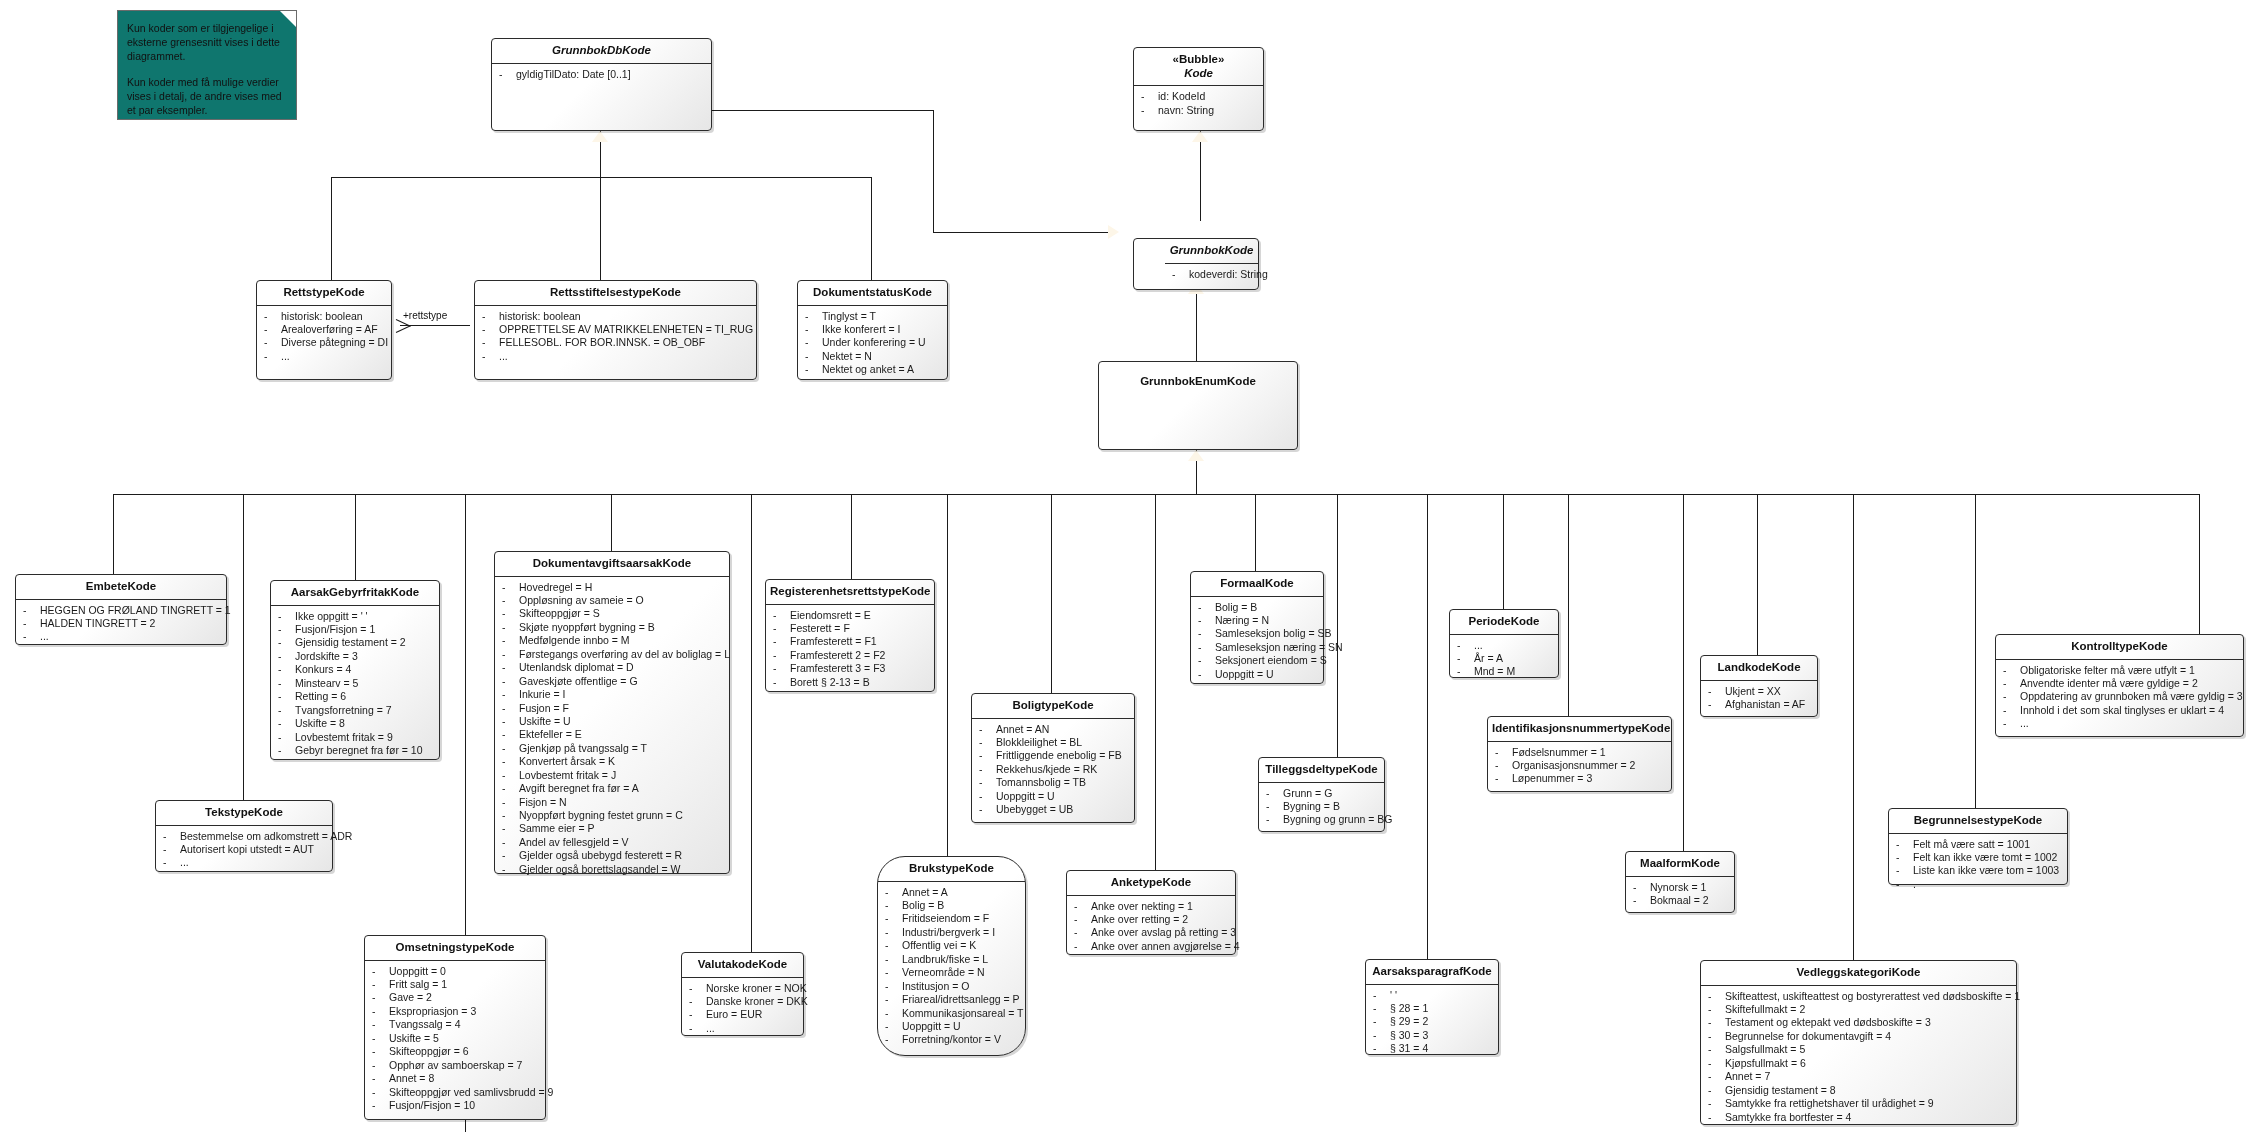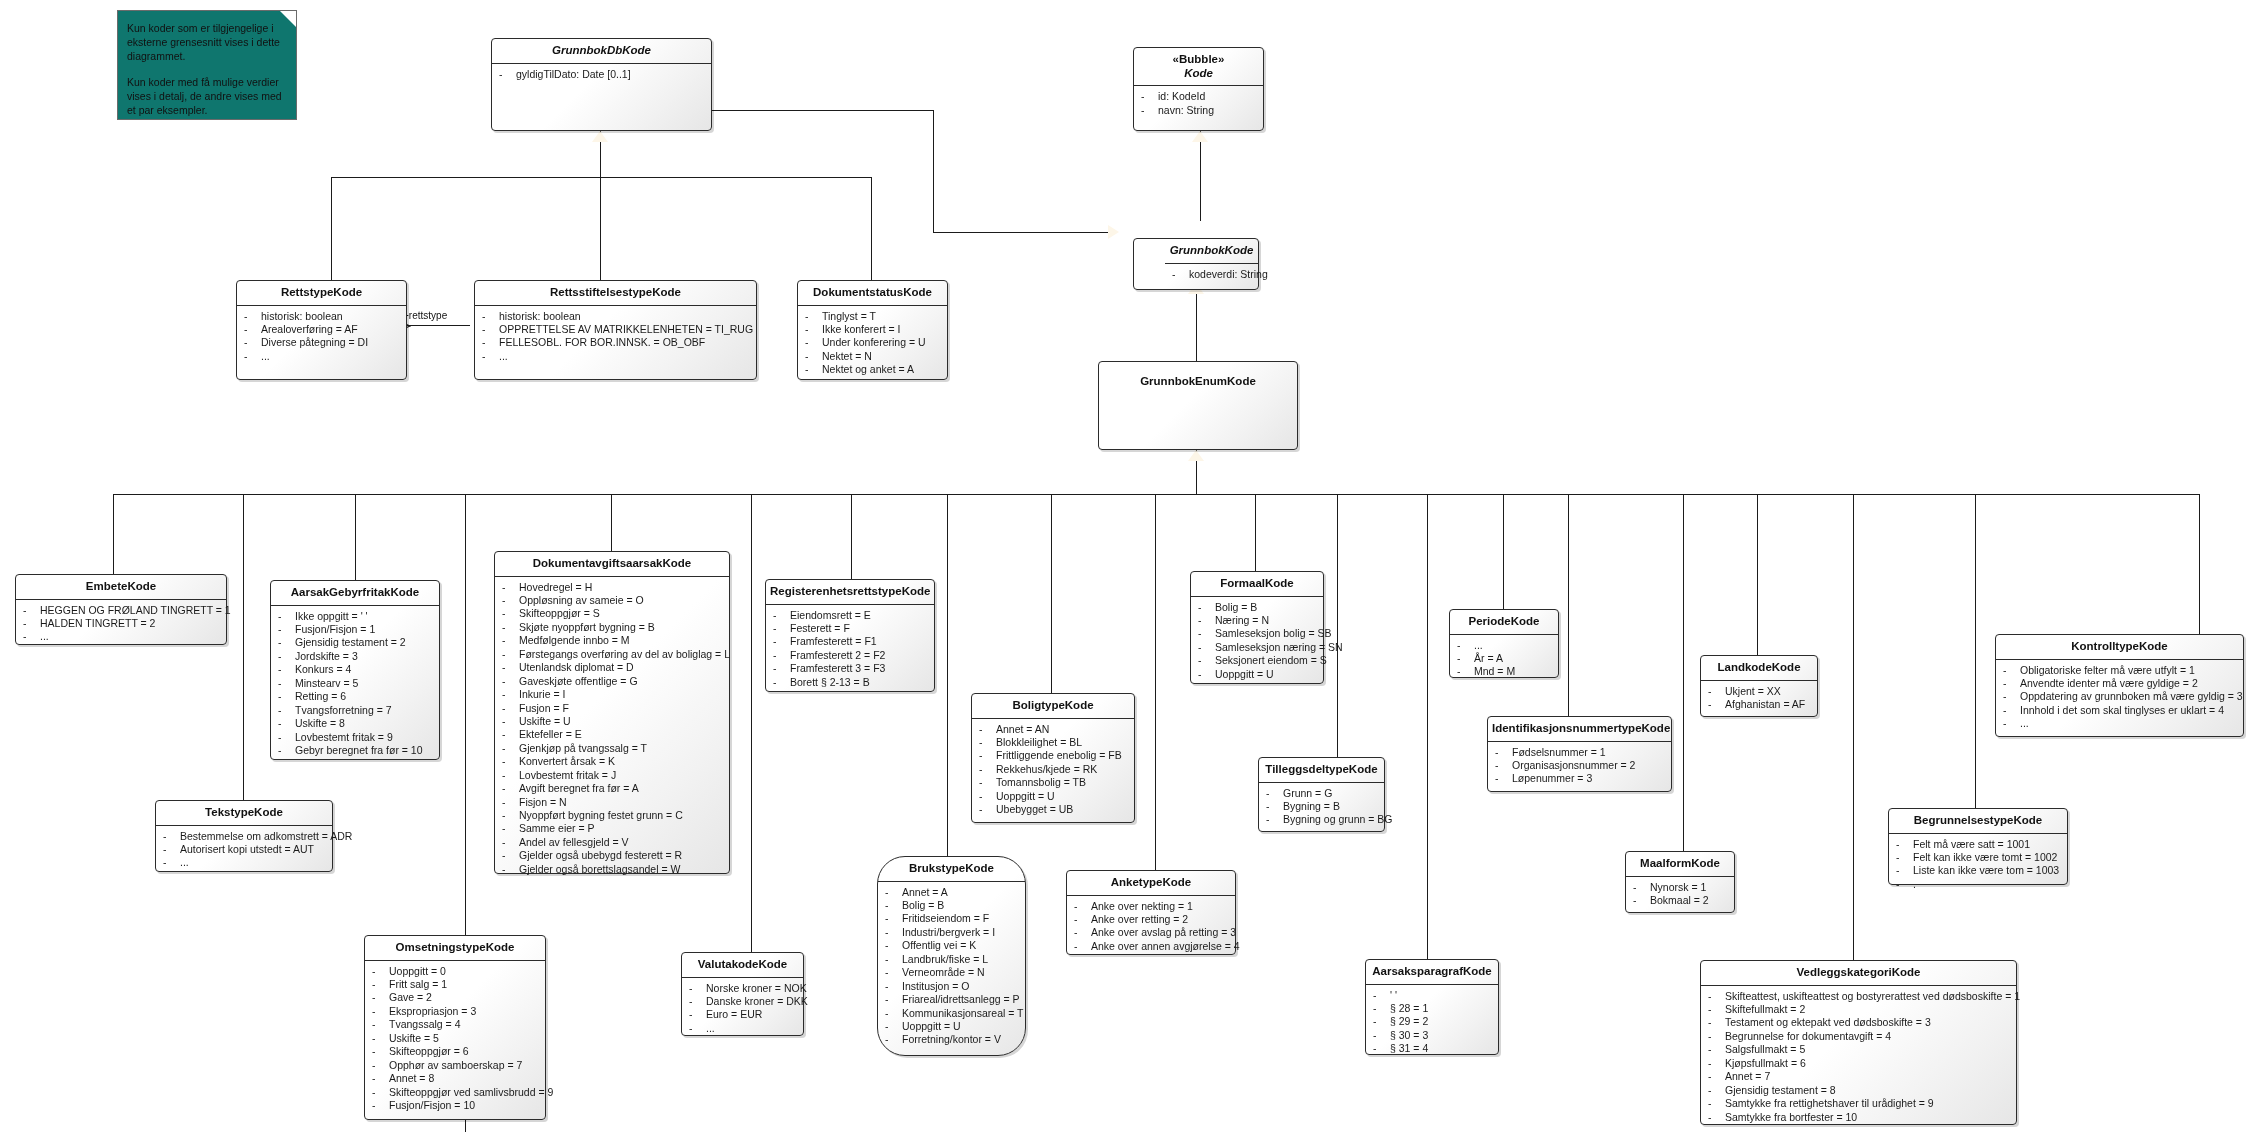--- a/index.html
+++ b/index.html
@@ -211,7 +211,7 @@
     <div class="title" style="padding-top:13px;">GrunnbokEnumKode</div>
   </div>
 
-  <div class="uml" style="left:236px; top:280px; width:171px; height:100px;">
+  <div class="uml" style="left:256px; top:280px; width:136px; height:100px;">
     <div class="title">RettstypeKode</div>
     <div class="sep"></div>
     <div class="attrs">

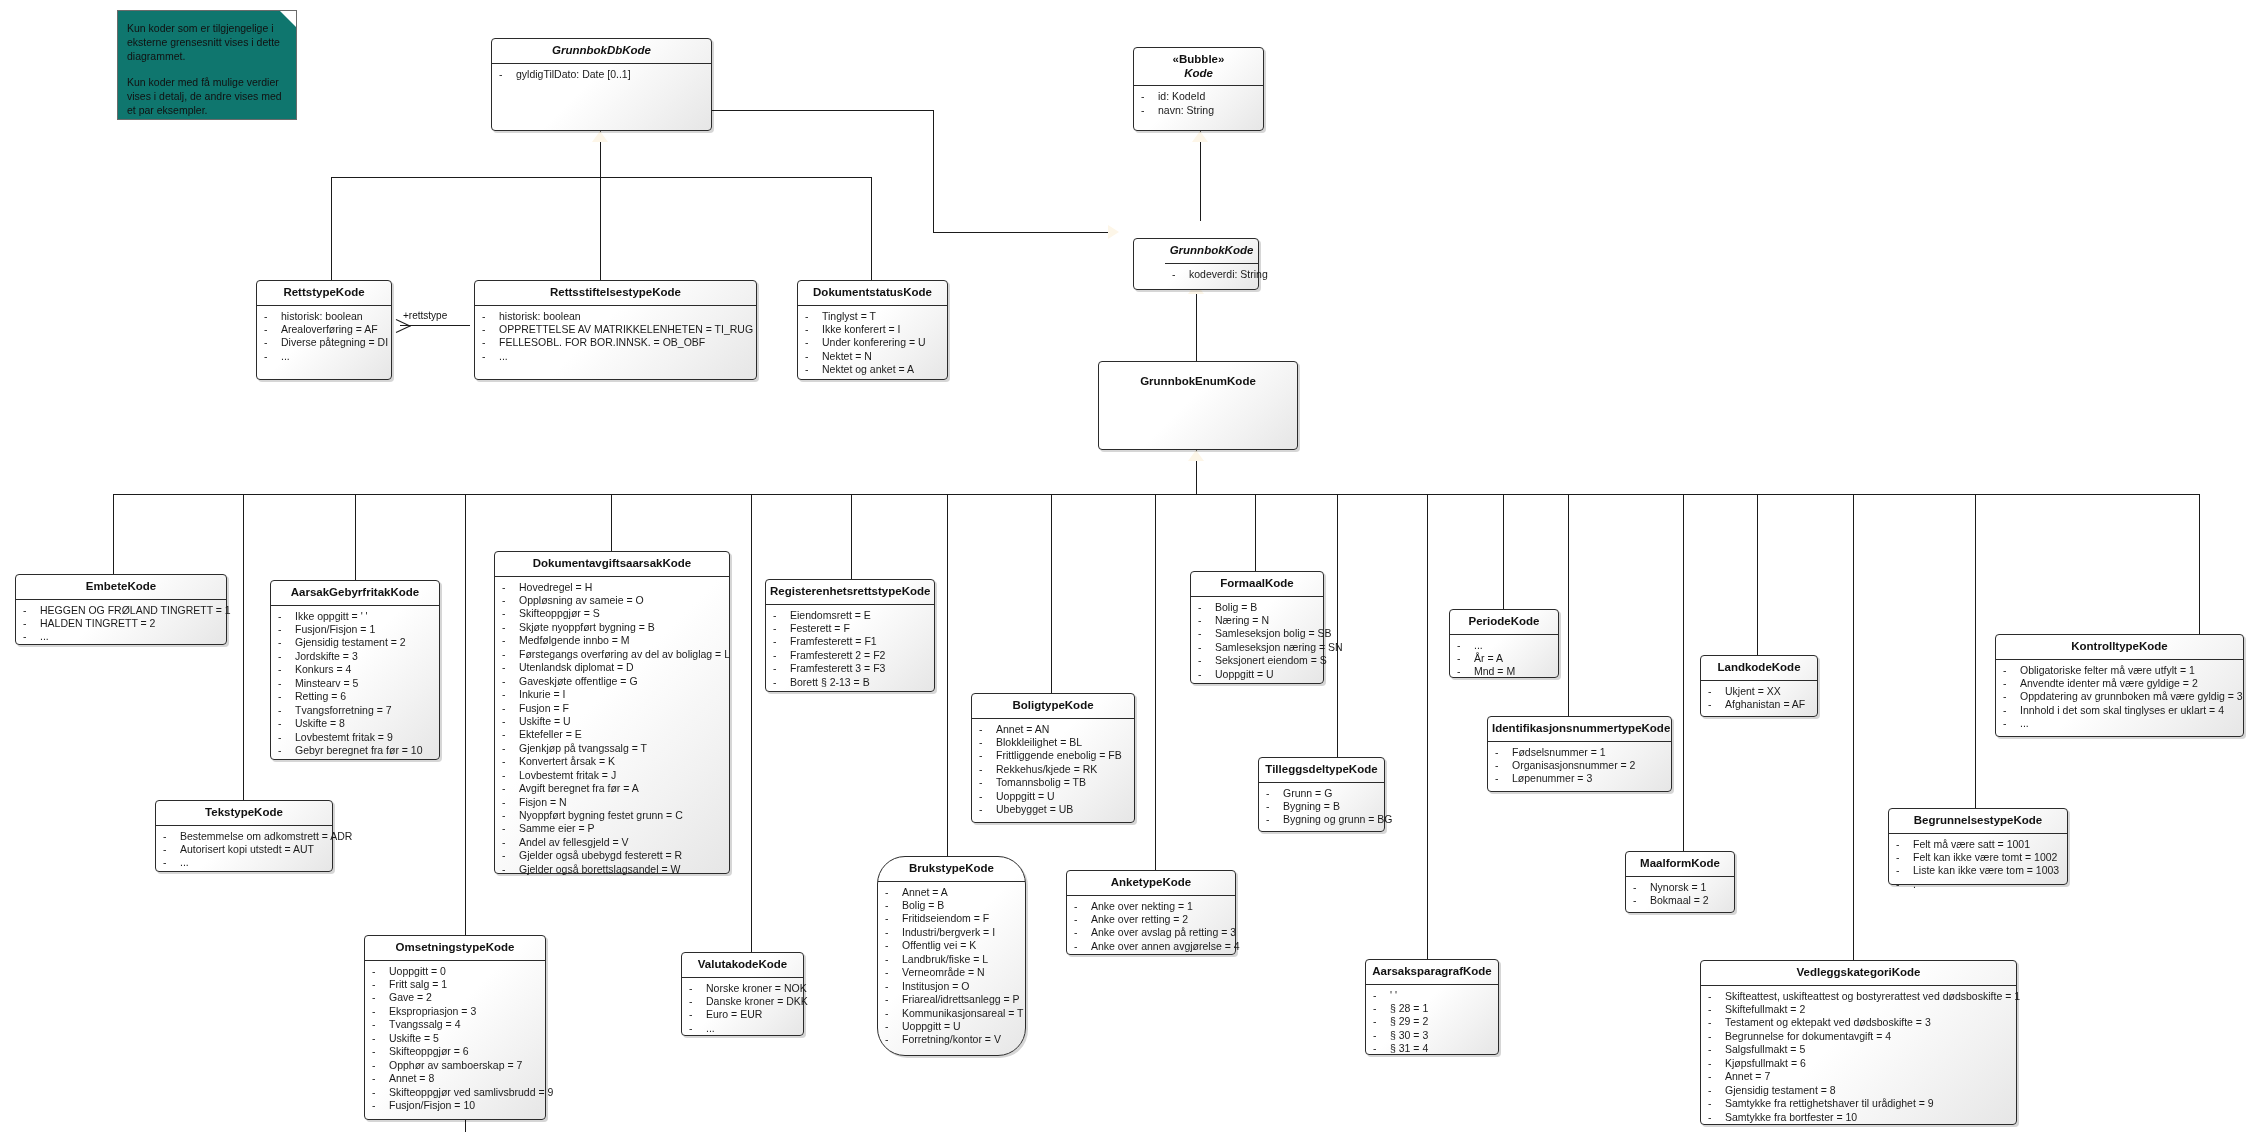--- a/index.html
+++ b/index.html
@@ -484,7 +484,7 @@
       <div class="attr"><span class="bullet">-</span><span>Annet = 7</span></div>
       <div class="attr"><span class="bullet">-</span><span>Gjensidig testament = 8</span></div>
       <div class="attr"><span class="bullet">-</span><span>Samtykke fra rettighetshaver til urådighet = 9</span></div>
-      <div class="attr"><span class="bullet">-</span><span>Samtykke fra bortfester = 10</span></div>
+      <div class="attr"><span class="bullet">-</span><span>Samtykke fra bortfester = 4</span></div>
     </div>
   </div>
 

